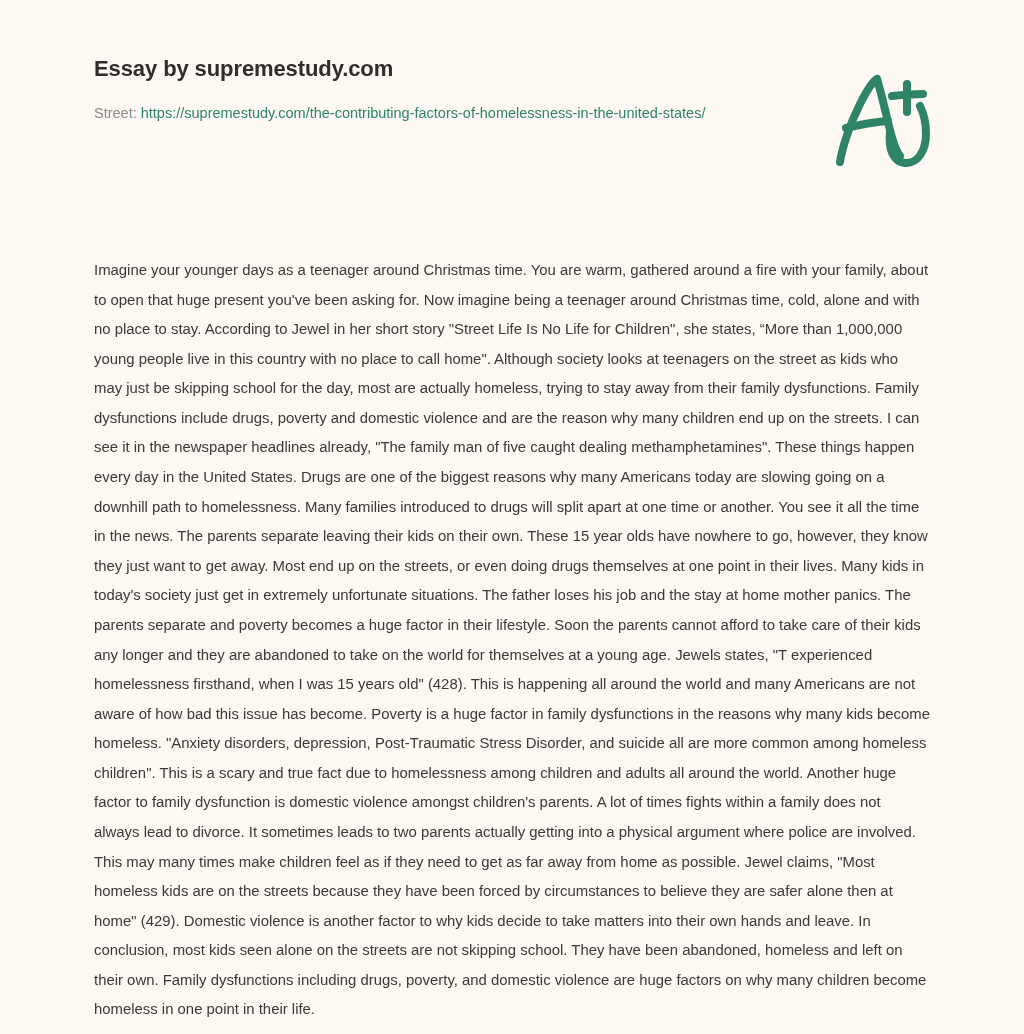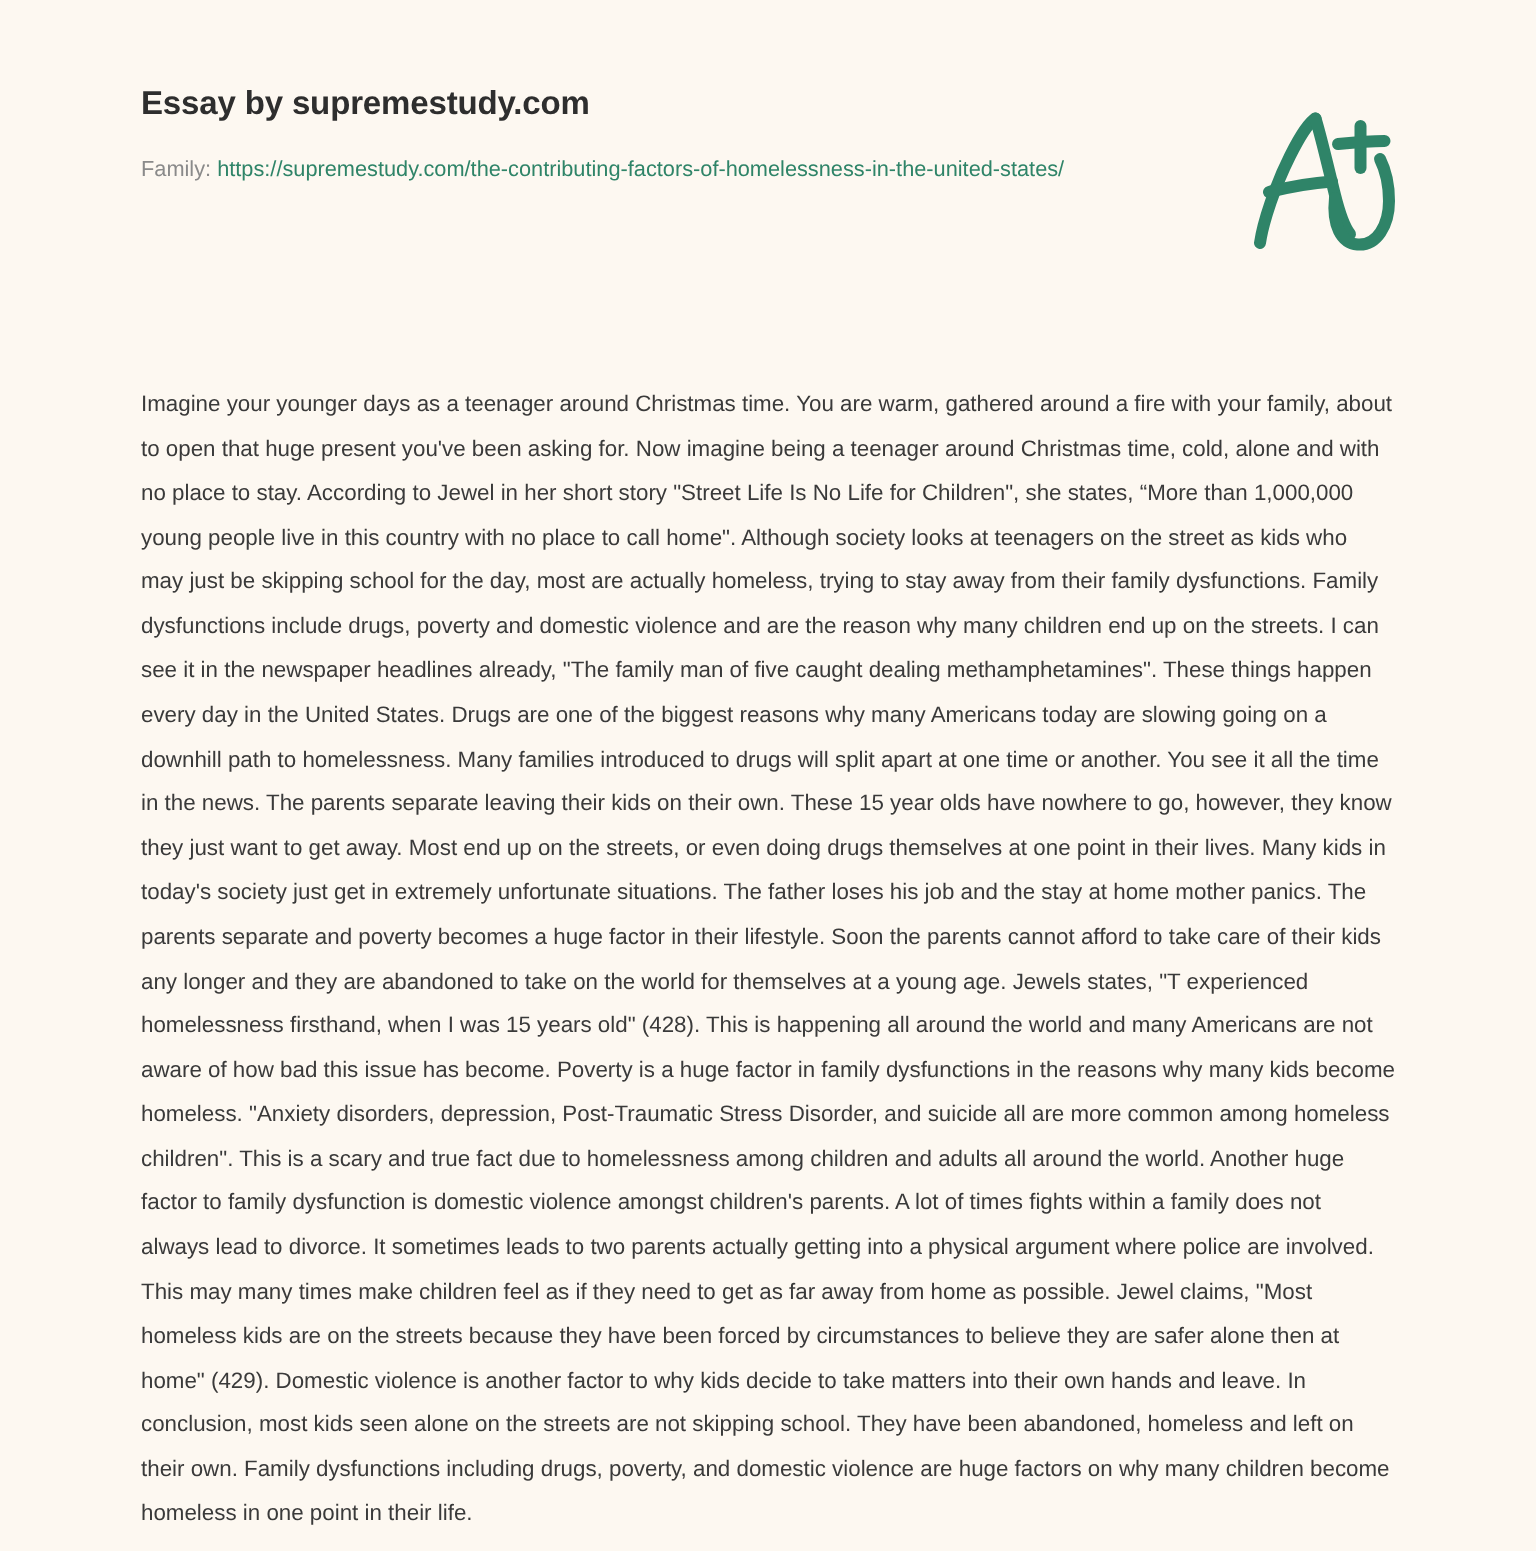--- a/index.html
+++ b/index.html
@@ -94,7 +94,7 @@
   <div class="header">
     <h1 class="brand-title">Essay by supremestudy.com</h1>
     <div class="source-line">
-      <span class="source-label">Family:</span>
+      <span class="source-label">Street:</span>
       <a class="source-url" href="#">https://supremestudy.com/the-contributing-factors-of-homelessness-in-the-united-states/</a>
     </div>
   </div>

